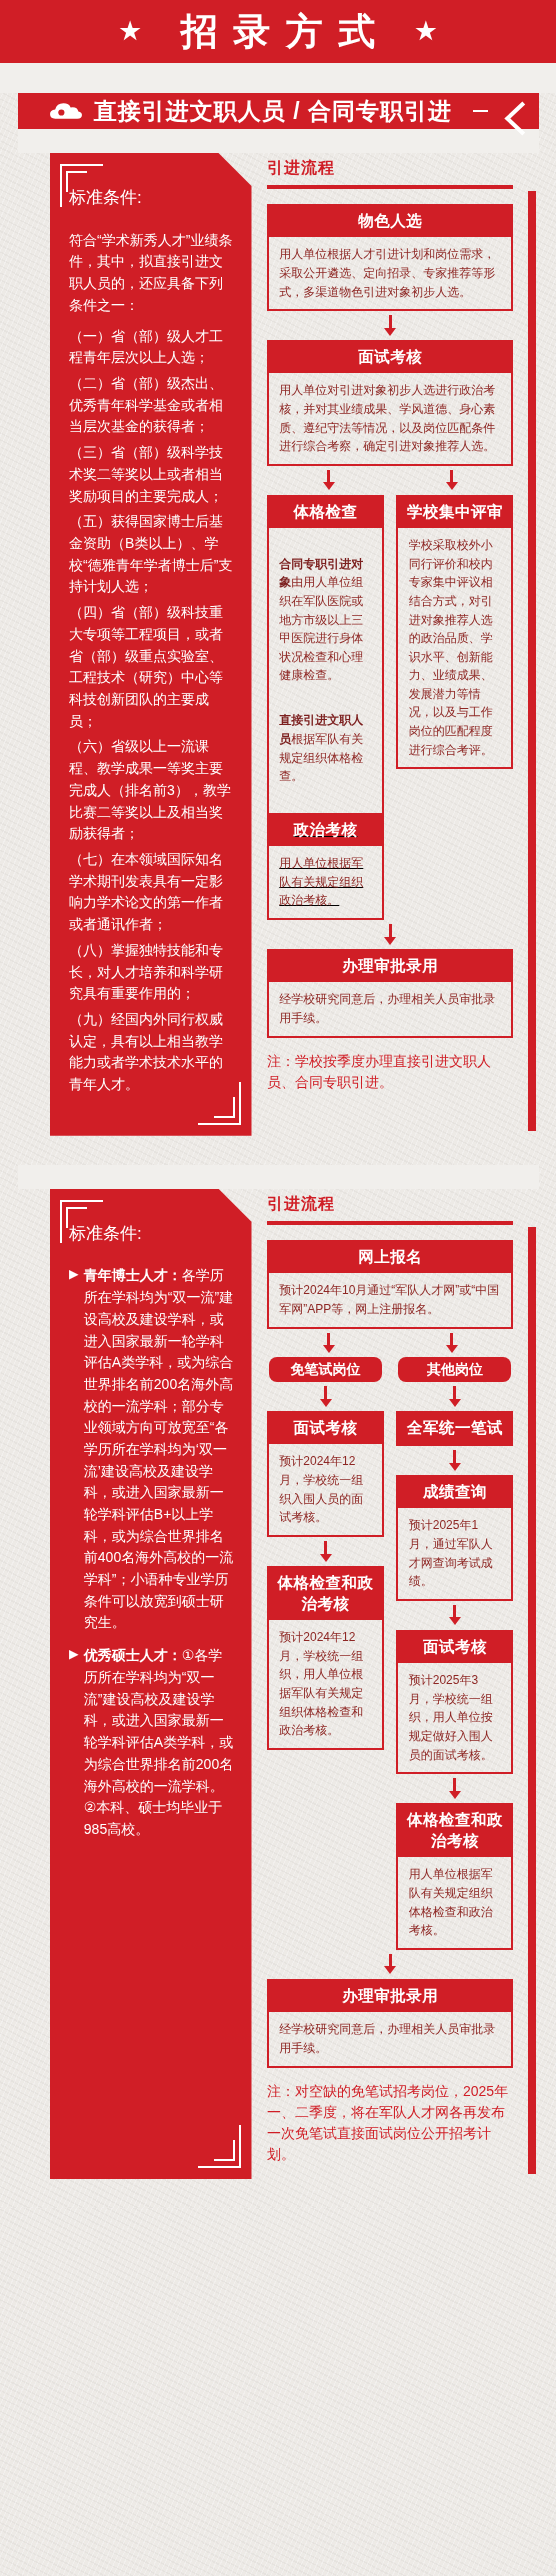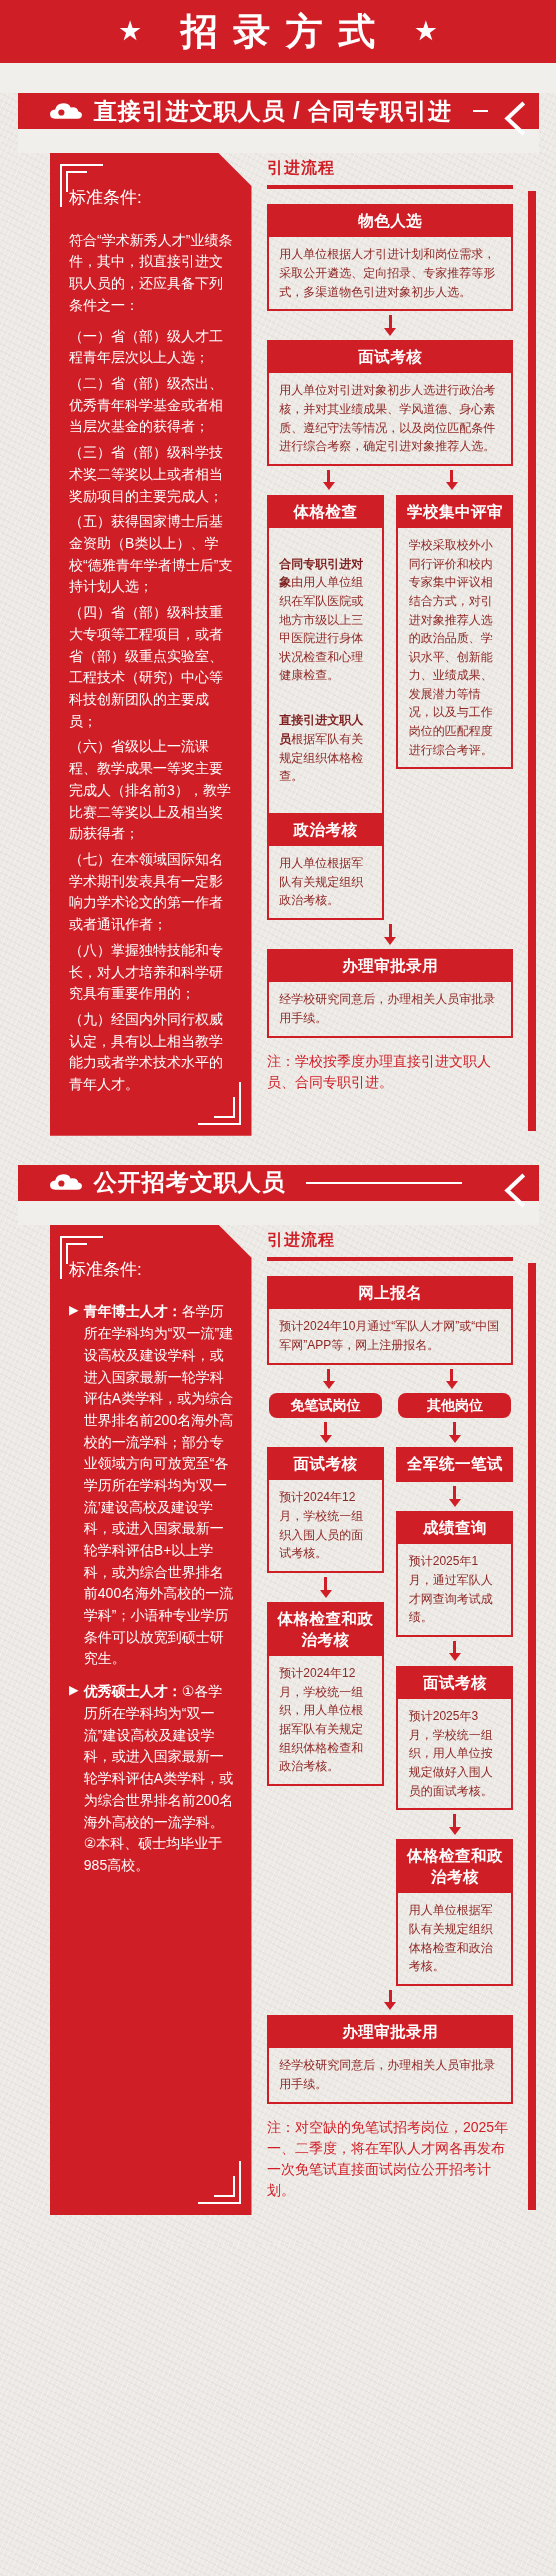--- a/index.html
+++ b/index.html
@@ -138,7 +138,7 @@
               <p><strong>直接引进文职人员</strong><span>根据军队有关规定组织体格检查。</span></p>
             </div>
           </div>
-          <div class="fbox" style="border-top:0;">
+          <div class="fbox" style="border-top:0;text-decoration:underline;">
             <div class="fbox-t">政治考核</div>
             <div class="fbox-b">用人单位根据军队有关规定组织政治考核。</div>
           </div>

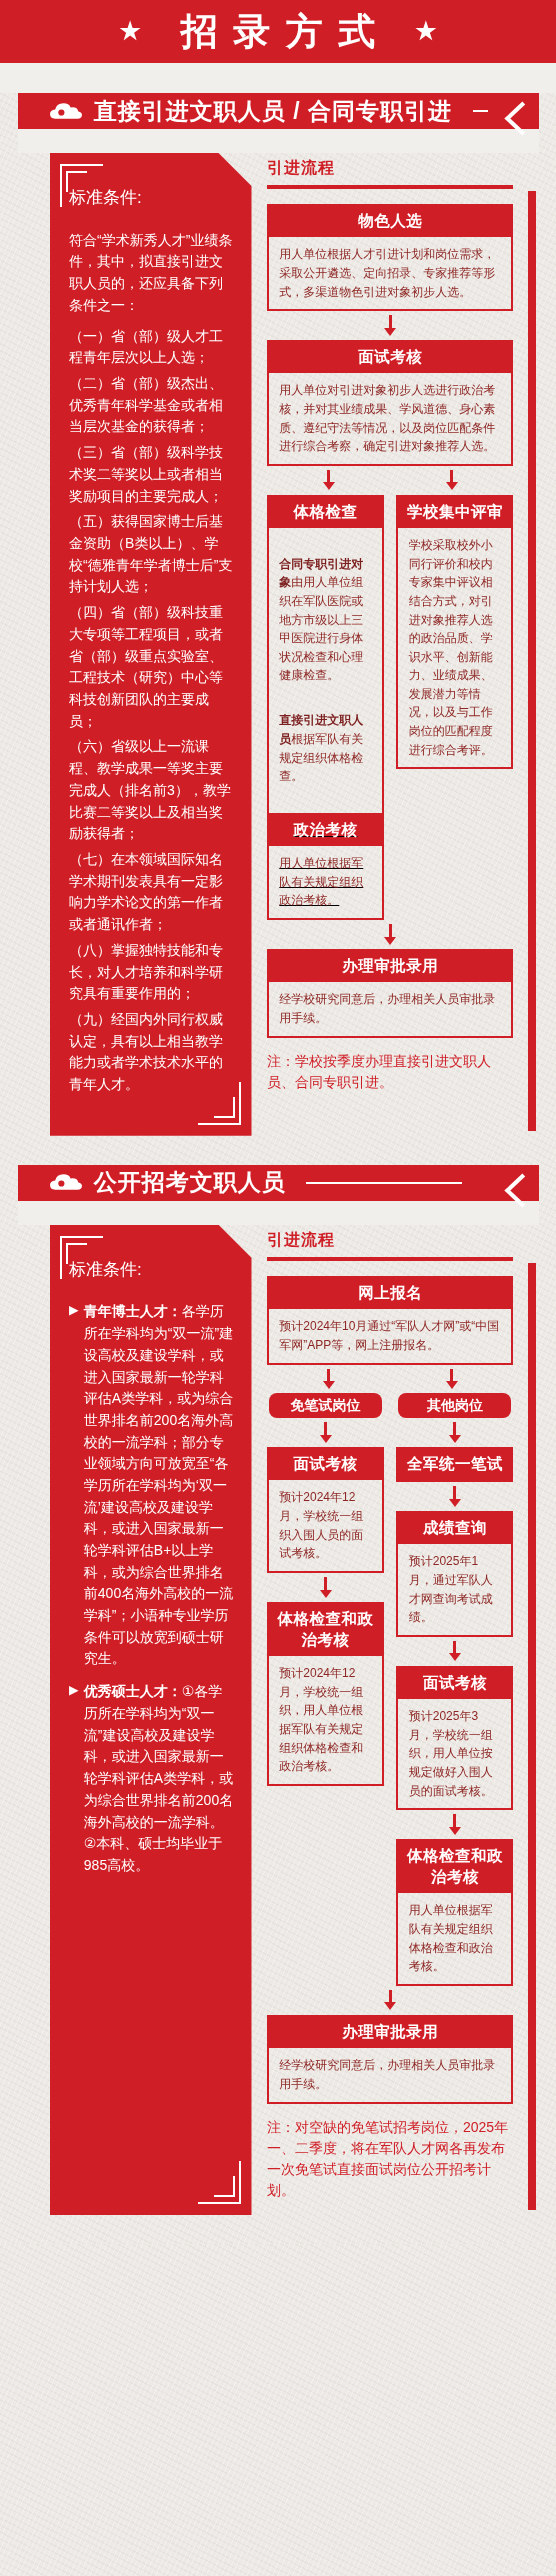--- a/index.html
+++ b/index.html
@@ -164,17 +164,6 @@
 </section>
 
 <section class="sec">
-  <div class="ribbon">
-    <svg class="cloud" viewBox="0 0 66 44">
-        <path fill="#fff" d="M12 36 q-10 0 -10-9 q0-8 10-9 q3-12 16-12 q11 0 14 8 q13-2 15 8 q7 1 7 7 q0 7-9 7 z"></path>
-        <circle cx="24" cy="24" r="6" fill="#d01e26"></circle>
-      </svg>
-    <h2 class="ribbon-title">公开招考文职人员</h2>
-    <div class="ribbon-line"></div>
-    <svg class="ribbon-tail" viewBox="0 0 46 68">
-        <path d="M42 4 L10 34 L42 64" stroke="#fff" stroke-width="8" fill="none"></path>
-      </svg>
-  </div>
   <div class="strip"></div>
   <div class="sec-body">
     <aside class="cond">

